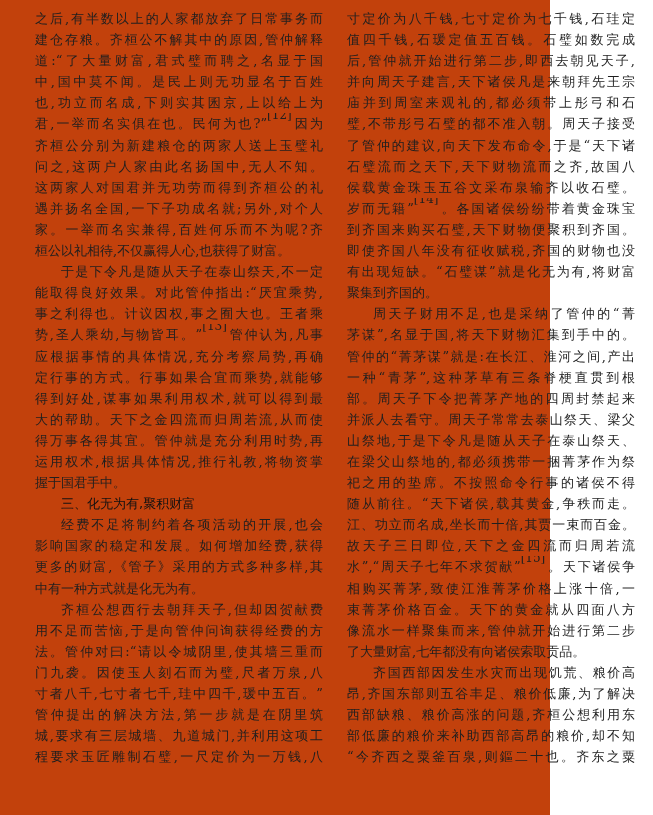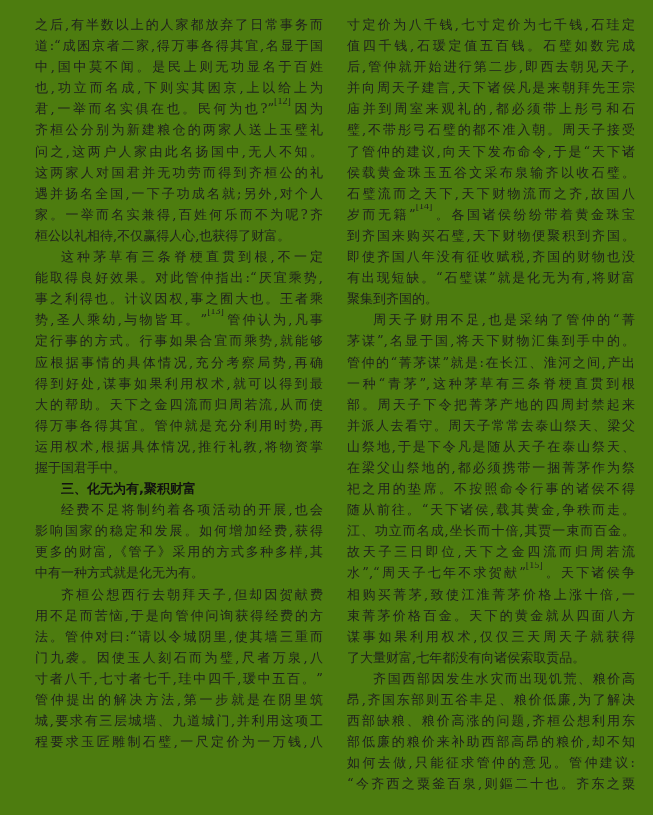--- a/index.html
+++ b/index.html
@@ -15,10 +15,10 @@
   }
   .page {
     box-sizing: border-box;
-    width: 653px;
+    width: 550px;
     height: 815px;
-    padding: 14px 18px 0 35px;
-    background: #4d7c0f;
+    padding: 8px 18px 0 35px;
+    background: #c2410c;
   }
   .cols {
     display: flex;

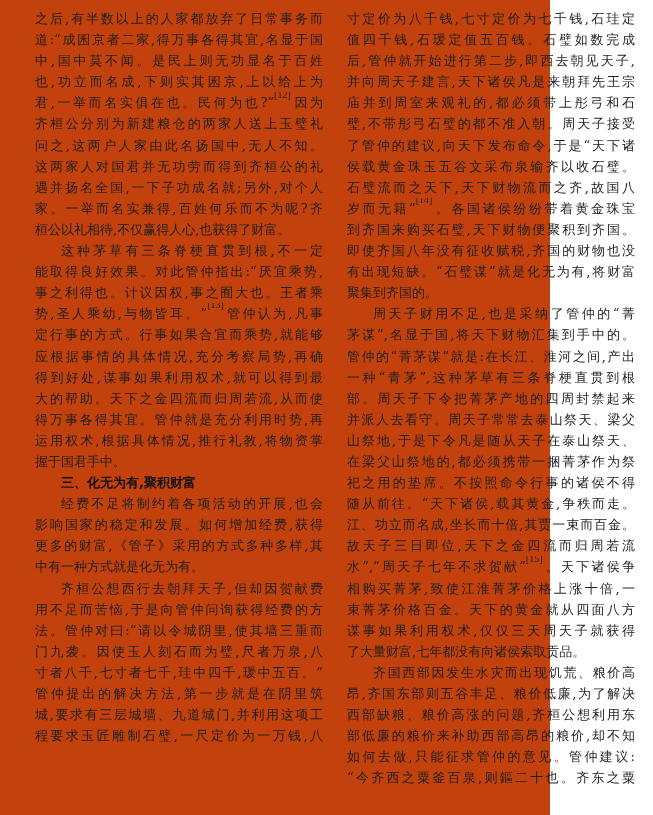--- a/index.html
+++ b/index.html
@@ -65,6 +65,7 @@
   <div class="cols">
     <div class="col">
         <div class="line">之后,有半数以上的人家都放弃了日常事务而</div>
+        <div class="line">建仓存粮。齐桓公不解其中的原因,管仲解释</div>
         <div class="line">道:“成囷京者二家,得万事各得其宜,名显于国</div>
         <div class="line">中,国中莫不闻。是民上则无功显名于百姓</div>
         <div class="line">也,功立而名成,下则实其囷京,上以给上为</div>

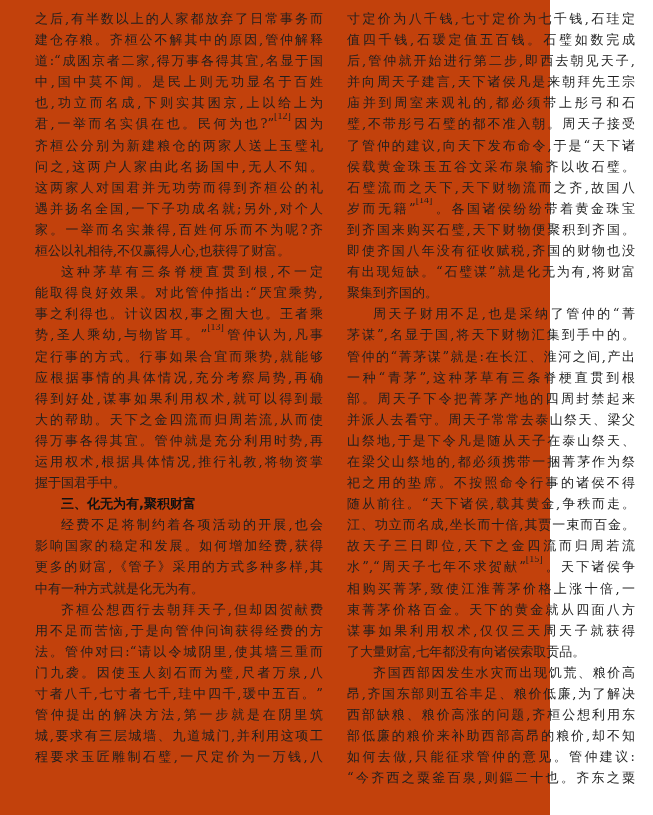--- a/index.html
+++ b/index.html
@@ -66,7 +66,7 @@
     <div class="col">
         <div class="line">之后,有半数以上的人家都放弃了日常事务而</div>
         <div class="line">建仓存粮。齐桓公不解其中的原因,管仲解释</div>
-        <div class="line">道:“成囷京者二家,得万事各得其宜,名显于国</div>
+        <div class="line">道:“了大量财富,君式璧而聘之,名显于国</div>
         <div class="line">中,国中莫不闻。是民上则无功显名于百姓</div>
         <div class="line">也,功立而名成,下则实其囷京,上以给上为</div>
         <div class="line">君,一举而名实俱在也。民何为也?”<sup class="cite">[12]</sup>因为</div>

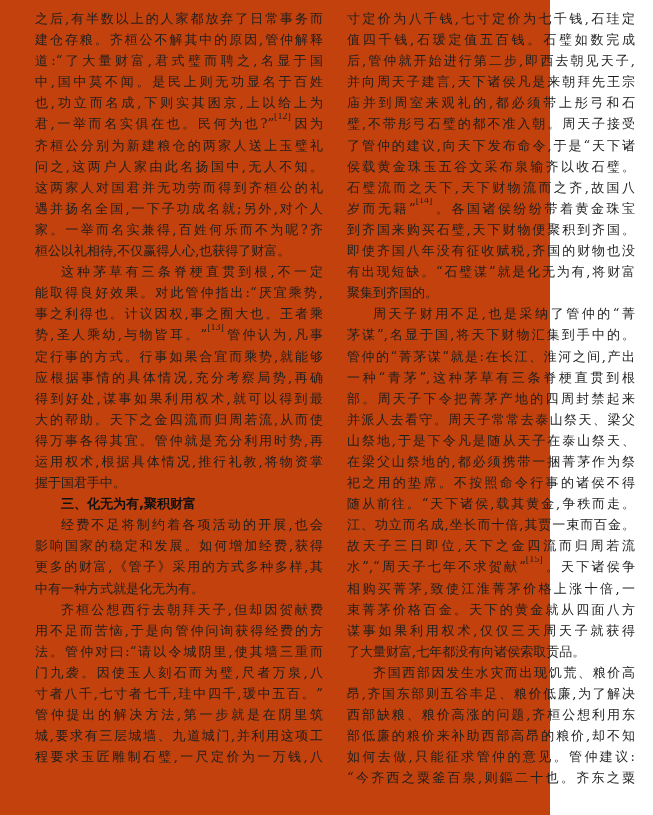--- a/index.html
+++ b/index.html
@@ -50,12 +50,11 @@
     text-align-last: left;
   }
   sup.cite {
-    font-size: 10px;
+    font-size: 12px;
     line-height: 0;
     position: relative;
     top: -4.5px;
     padding: 0 1px 0 0;
-    font-family: Liberation Serif, serif;
   }
 </style>
 </head>

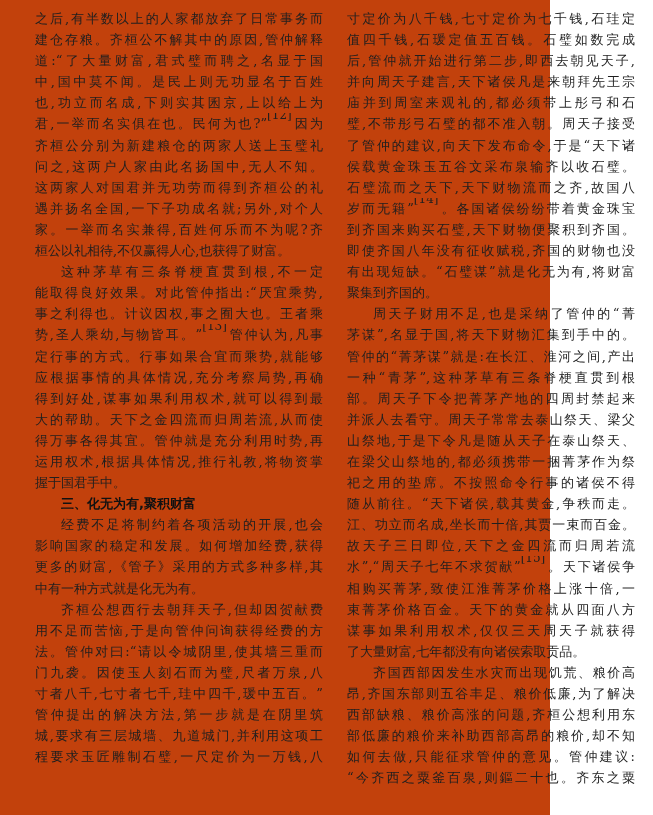--- a/index.html
+++ b/index.html
@@ -108,8 +108,8 @@
         <div class="line">庙并到周室来观礼的,都必须带上彤弓和石</div>
         <div class="line">璧,不带彤弓石璧的都不准入朝。周天子接受</div>
         <div class="line">了管仲的建议,向天下发布命令,于是“天下诸</div>
+        <div class="line">石璧流而之天下,天下财物流而之齐,故国八</div>
         <div class="line">侯载黄金珠玉五谷文采布泉输齐以收石璧。</div>
-        <div class="line">石璧流而之天下,天下财物流而之齐,故国八</div>
         <div class="line">岁而无籍”<sup class="cite">[14]</sup>。各国诸侯纷纷带着黄金珠宝</div>
         <div class="line">到齐国来购买石璧,天下财物便聚积到齐国。</div>
         <div class="line">即使齐国八年没有征收赋税,齐国的财物也没</div>

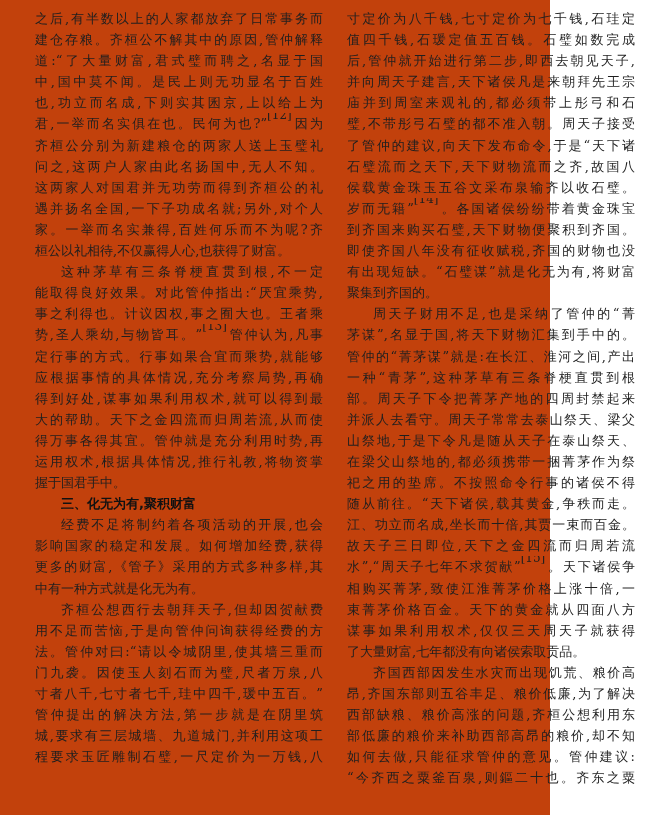--- a/index.html
+++ b/index.html
@@ -75,7 +75,7 @@
         <div class="line">遇并扬名全国,一下子功成名就;另外,对个人</div>
         <div class="line">家。一举而名实兼得,百姓何乐而不为呢?齐</div>
         <div class="line end">桓公以礼相待,不仅赢得人心,也获得了财富。</div>
-        <div class="line indent">这种茅草有三条脊梗直贯到根,不一定</div>
+        <div class="line indent">于是下令凡是随从天子在泰山祭天,不一定</div>
         <div class="line">能取得良好效果。对此管仲指出:“厌宜乘势,</div>
         <div class="line">事之利得也。计议因权,事之囿大也。王者乘</div>
         <div class="line">势,圣人乘幼,与物皆耳。”<sup class="cite">[13]</sup>管仲认为,凡事</div>

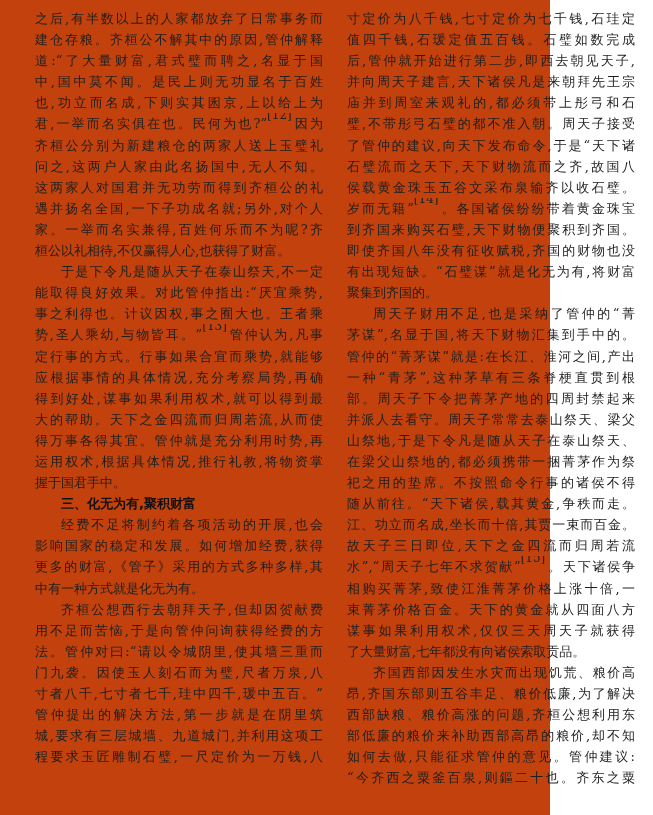--- a/index.html
+++ b/index.html
@@ -79,8 +79,8 @@
         <div class="line">能取得良好效果。对此管仲指出:“厌宜乘势,</div>
         <div class="line">事之利得也。计议因权,事之囿大也。王者乘</div>
         <div class="line">势,圣人乘幼,与物皆耳。”<sup class="cite">[13]</sup>管仲认为,凡事</div>
+        <div class="line">应根据事情的具体情况,充分考察局势,再确</div>
         <div class="line">定行事的方式。行事如果合宜而乘势,就能够</div>
-        <div class="line">应根据事情的具体情况,充分考察局势,再确</div>
         <div class="line">得到好处,谋事如果利用权术,就可以得到最</div>
         <div class="line">大的帮助。天下之金四流而归周若流,从而使</div>
         <div class="line">得万事各得其宜。管仲就是充分利用时势,再</div>

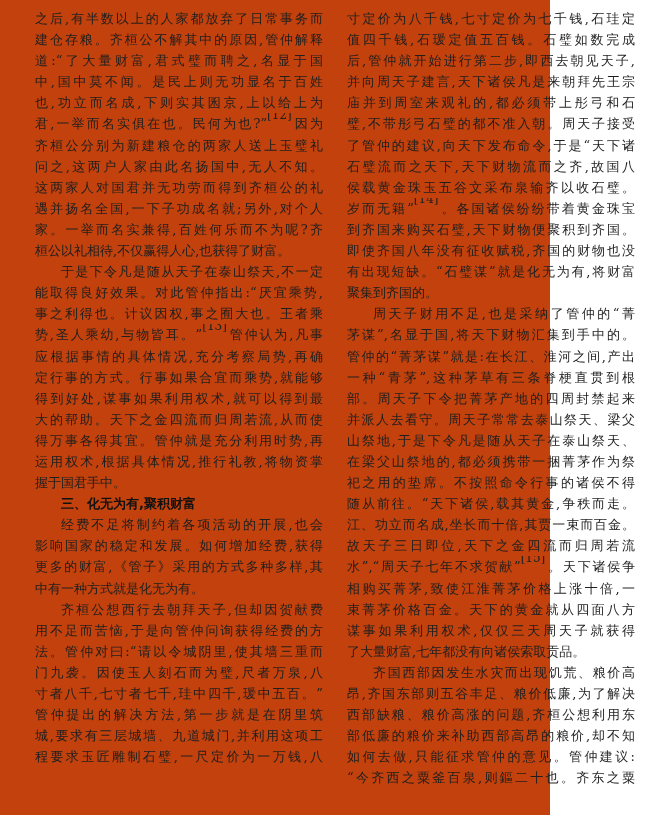--- a/index.html
+++ b/index.html
@@ -45,7 +45,7 @@
   }
   .line.head {
     font-family: "DejaVu Sans", "Liberation Sans", sans-serif;
-    font-weight: 700;
+    font-weight: 400;
     color: #111111;
     text-align-last: left;
   }

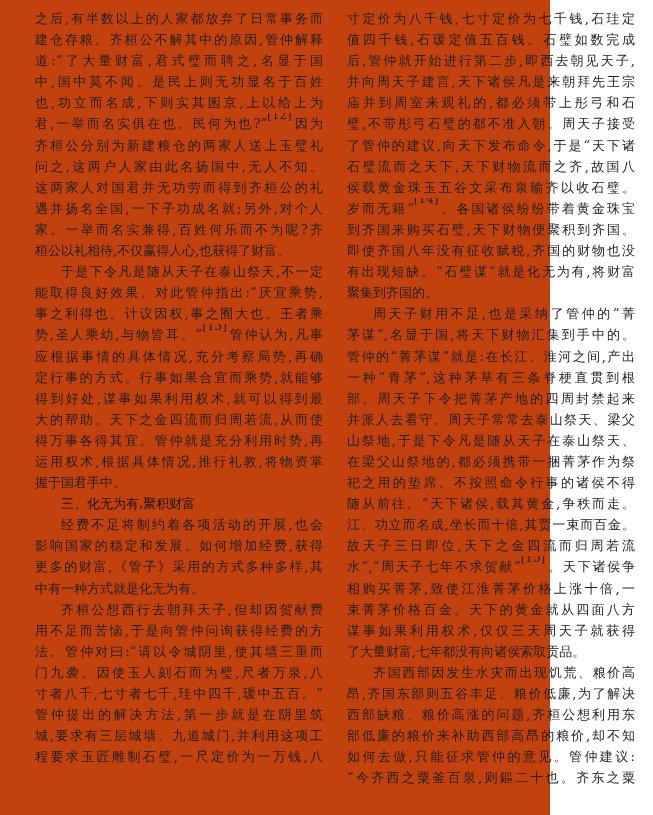--- a/index.html
+++ b/index.html
@@ -130,7 +130,7 @@
         <div class="line">水”,“周天子七年不求贺献”<sup class="cite">[15]</sup>。天下诸侯争</div>
         <div class="line">相购买菁茅,致使江淮菁茅价格上涨十倍,一</div>
         <div class="line">束菁茅价格百金。天下的黄金就从四面八方</div>
-        <div class="line">谋事如果利用权术,仅仅三天周天子就获得</div>
+        <div class="line">像流水一样聚集而来,管仲就开始进行第二步</div>
         <div class="line end">了大量财富,七年都没有向诸侯索取贡品。</div>
         <div class="line indent">齐国西部因发生水灾而出现饥荒、粮价高</div>
         <div class="line">昂,齐国东部则五谷丰足、粮价低廉,为了解决</div>

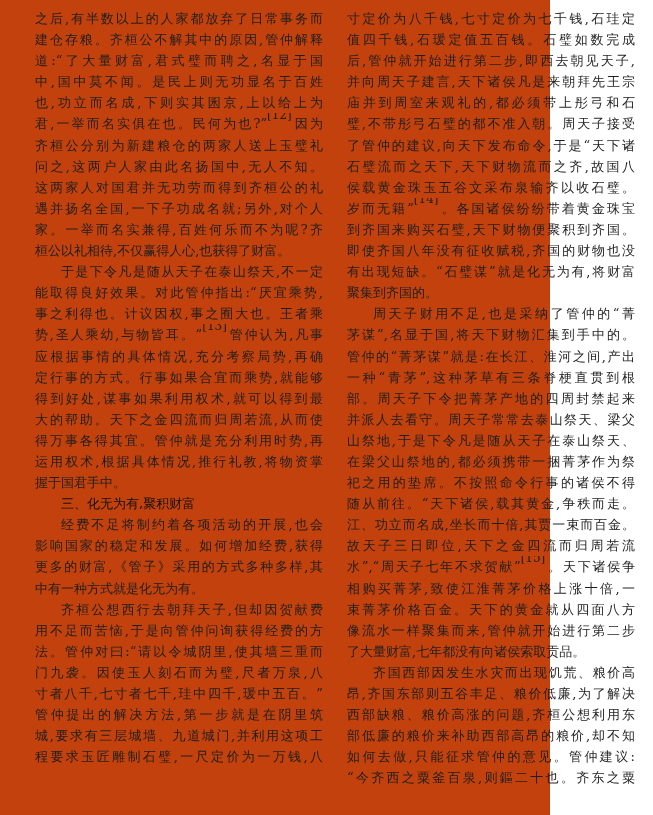--- a/index.html
+++ b/index.html
@@ -136,7 +136,6 @@
         <div class="line">昂,齐国东部则五谷丰足、粮价低廉,为了解决</div>
         <div class="line">西部缺粮、粮价高涨的问题,齐桓公想利用东</div>
         <div class="line">部低廉的粮价来补助西部高昂的粮价,却不知</div>
-        <div class="line">如何去做,只能征求管仲的意见。管仲建议:</div>
         <div class="line">“今齐西之粟釜百泉,则鏂二十也。齐东之粟</div>
       </div>
   </div>

